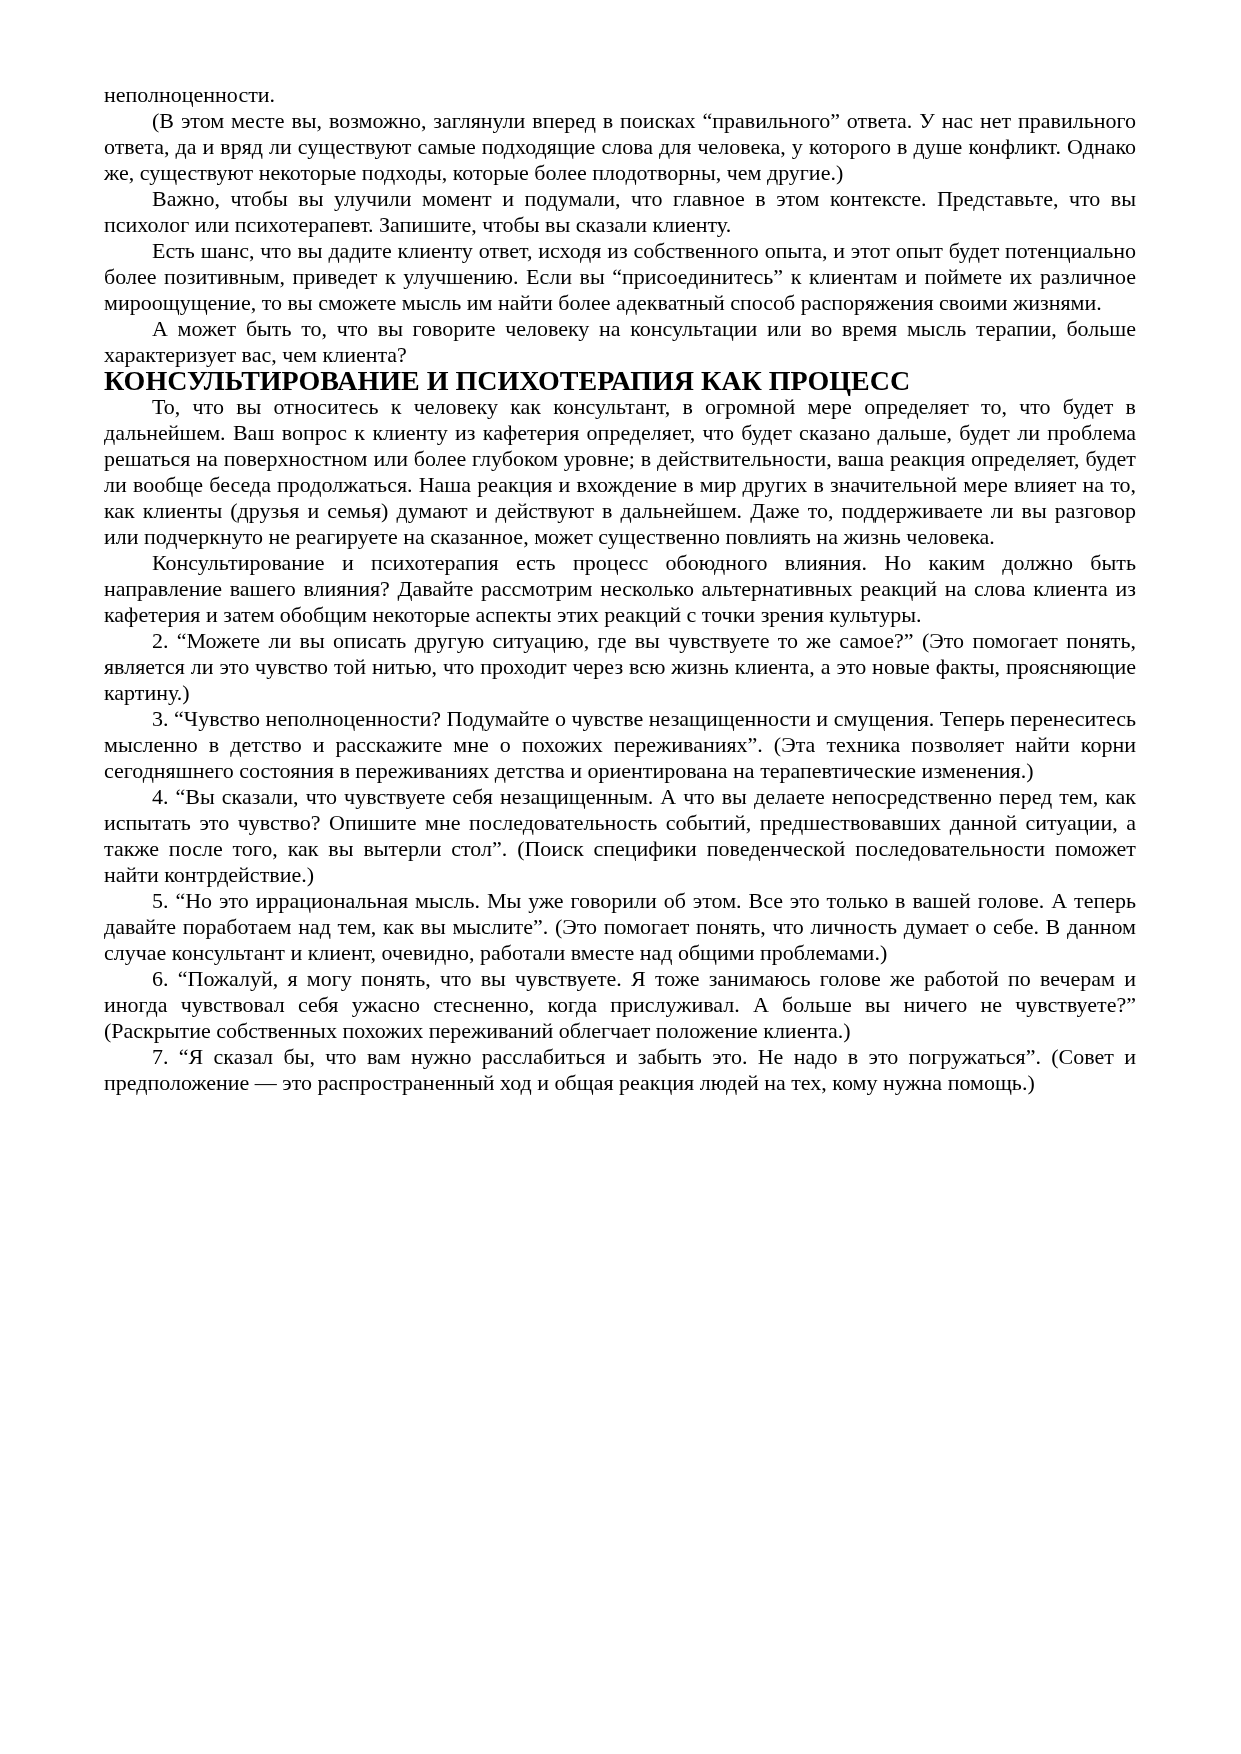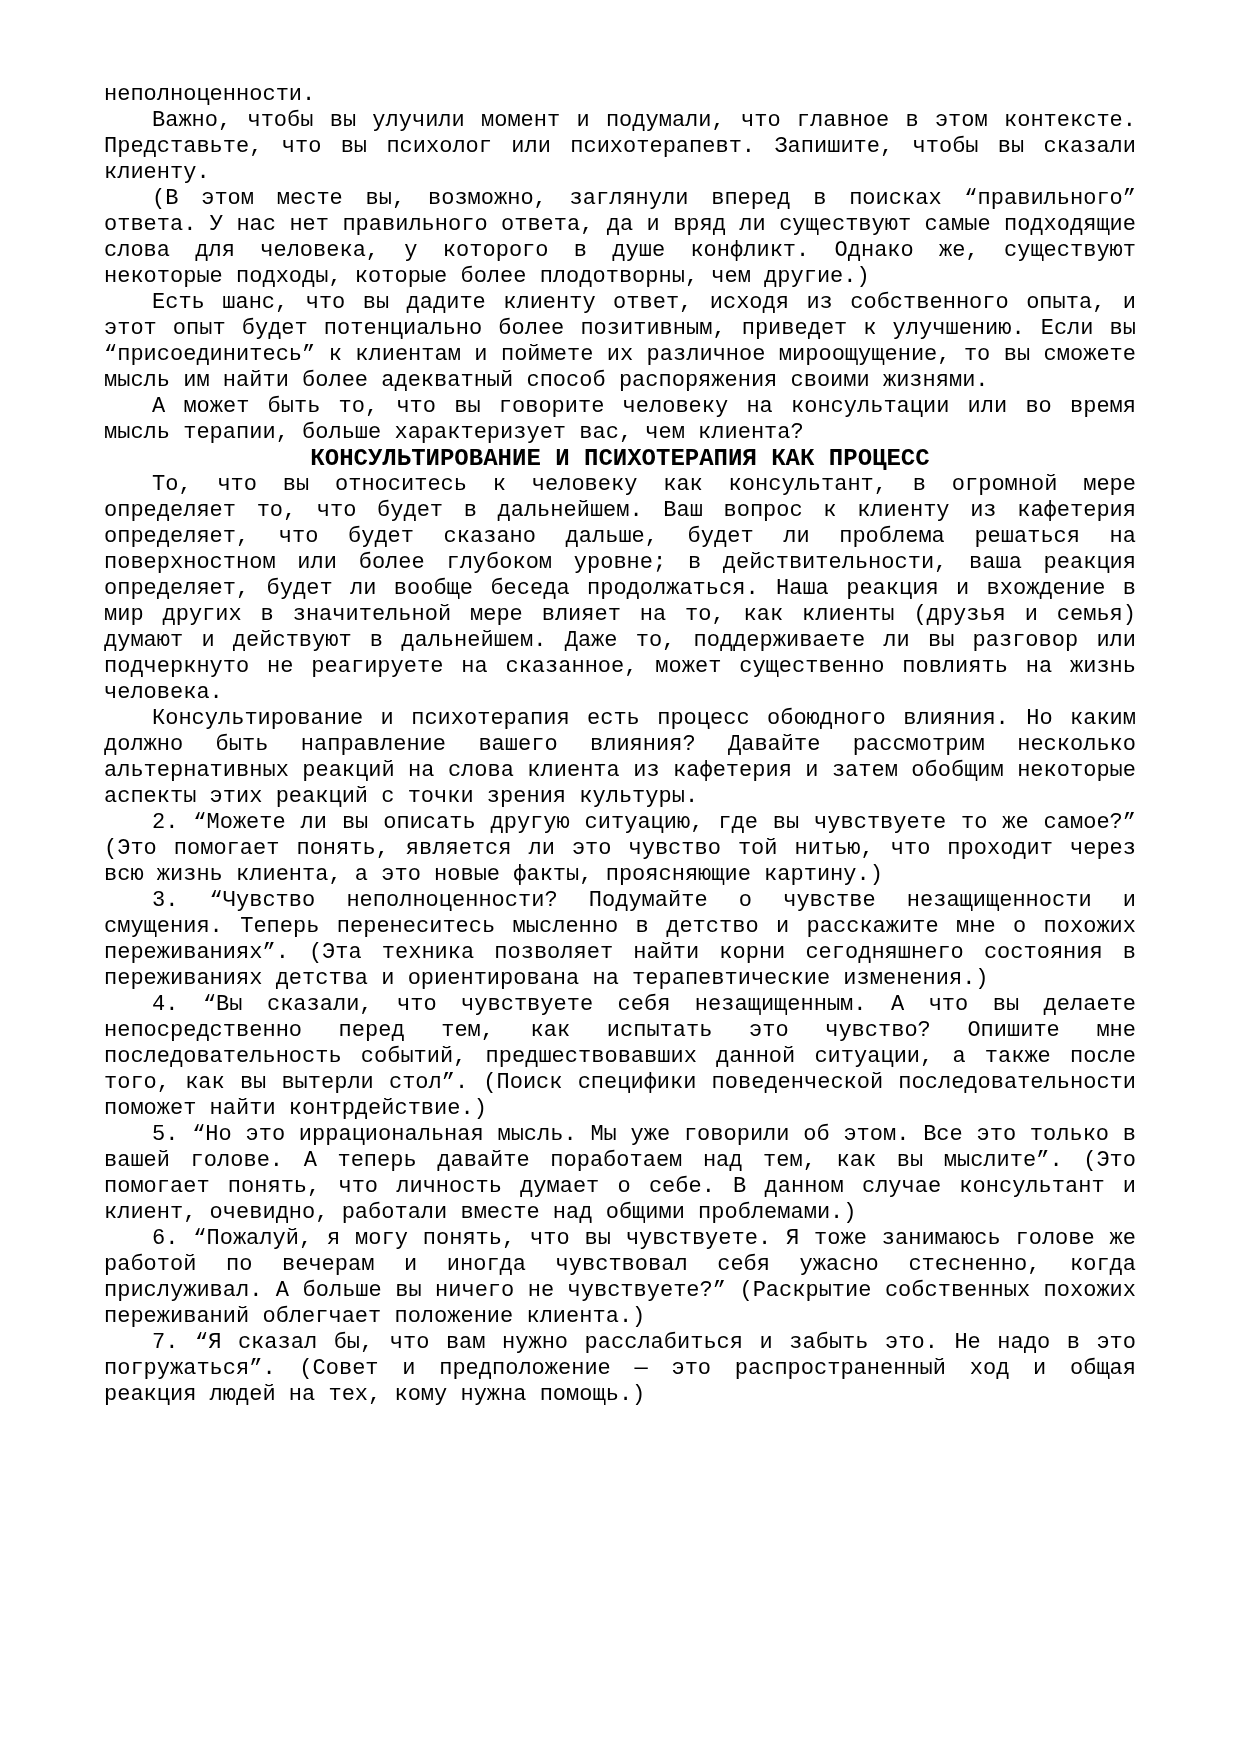--- a/index.html
+++ b/index.html
@@ -14,7 +14,7 @@
     padding: 82px 105px 60px 104px;
     background: #ffffff;
     color: #000000;
-    font-family: Liberation Mono, monospace;
+    font-family: Liberation Serif, serif;
     font-size: 22px;
     line-height: 26px;
   }

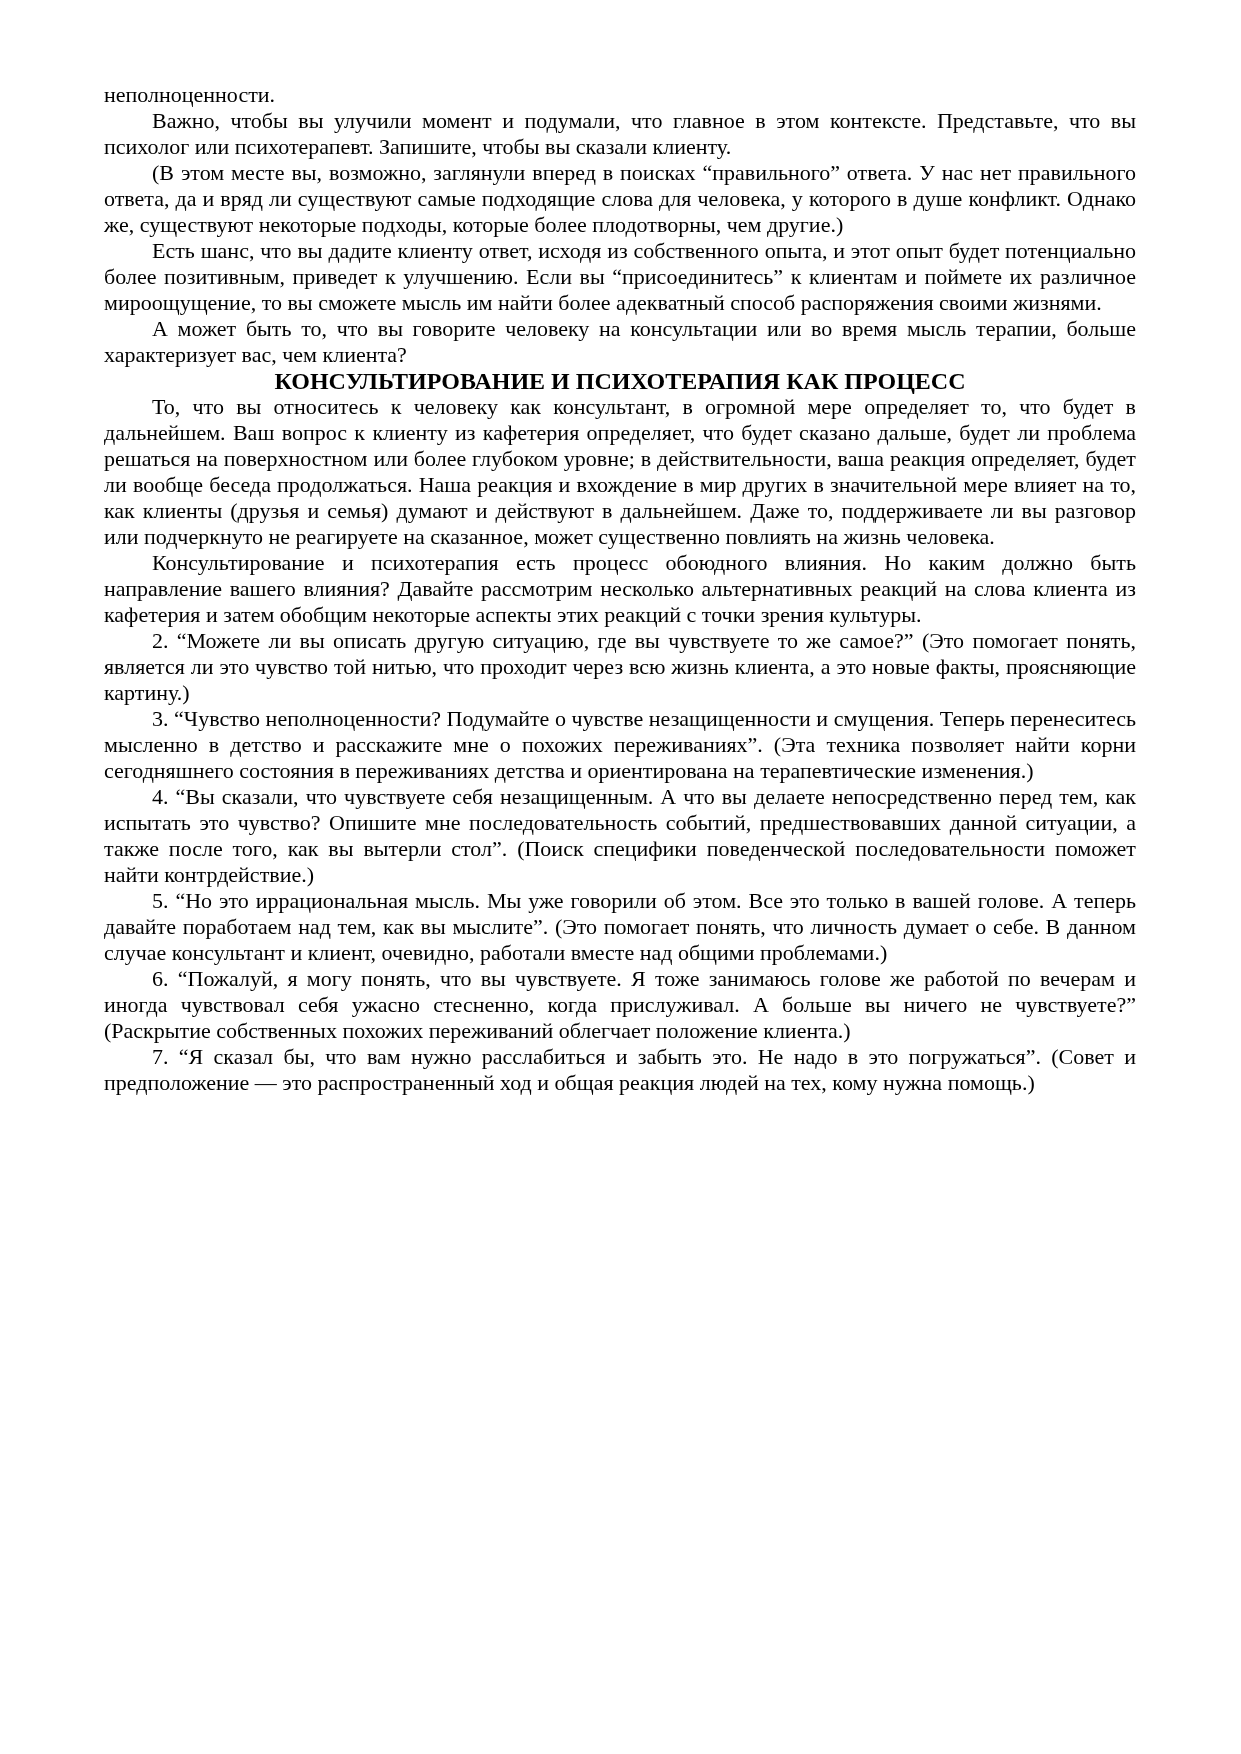--- a/index.html
+++ b/index.html
@@ -44,9 +44,9 @@
 
   <p class="para">неполноценности.</p>
 
+  <p class="para indent">(В этом месте вы, возможно, заглянули вперед в поисках “правильного” ответа. У нас нет правильного ответа, да и вряд ли существуют самые подходящие слова для человека, у которого в душе конфликт. Однако же, существуют некоторые подходы, которые более плодотворны, чем другие.)</p>
+
   <p class="para indent">Важно, чтобы вы улучили момент и подумали, что главное в этом контексте. Представьте, что вы психолог или психотерапевт. Запишите, чтобы вы сказали клиенту.</p>
-
-  <p class="para indent">(В этом месте вы, возможно, заглянули вперед в поисках “правильного” ответа. У нас нет правильного ответа, да и вряд ли существуют самые подходящие слова для человека, у которого в душе конфликт. Однако же, существуют некоторые подходы, которые более плодотворны, чем другие.)</p>
 
   <p class="para indent">Есть шанс, что вы дадите клиенту ответ, исходя из собственного опыта, и этот опыт будет потенциально более позитивным, приведет к улучшению. Если вы “присоединитесь” к клиентам и поймете их различное мироощущение, то вы сможете мысль им найти более адекватный способ распоряжения своими жизнями.</p>
 

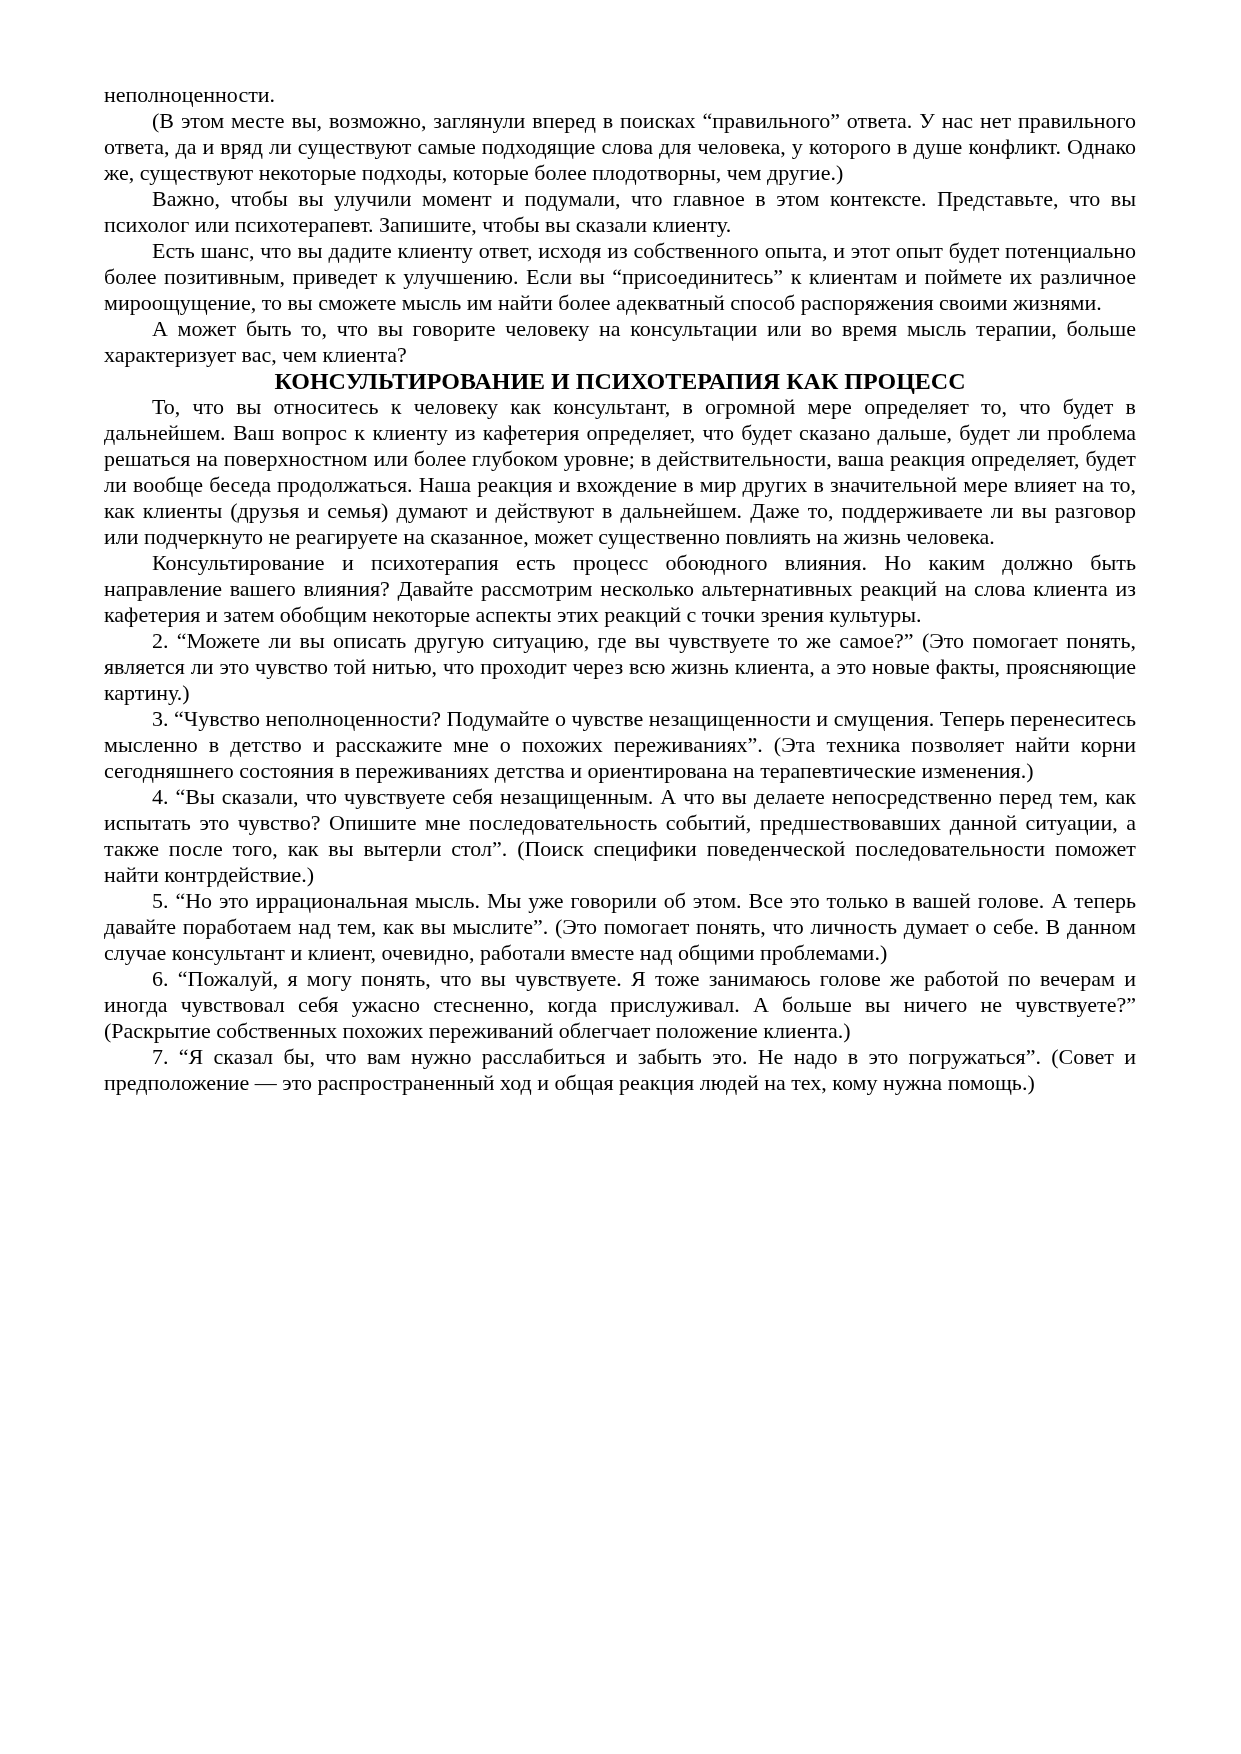--- a/index.html
+++ b/index.html
@@ -27,10 +27,9 @@
   }
   .heading {
     margin: 0;
-    font-size: 24px;
+    font-size: 28px;
     line-height: 26px;
     font-weight: bold;
-    text-align: center;
     text-indent: 0;
   }
   .num.strong {

